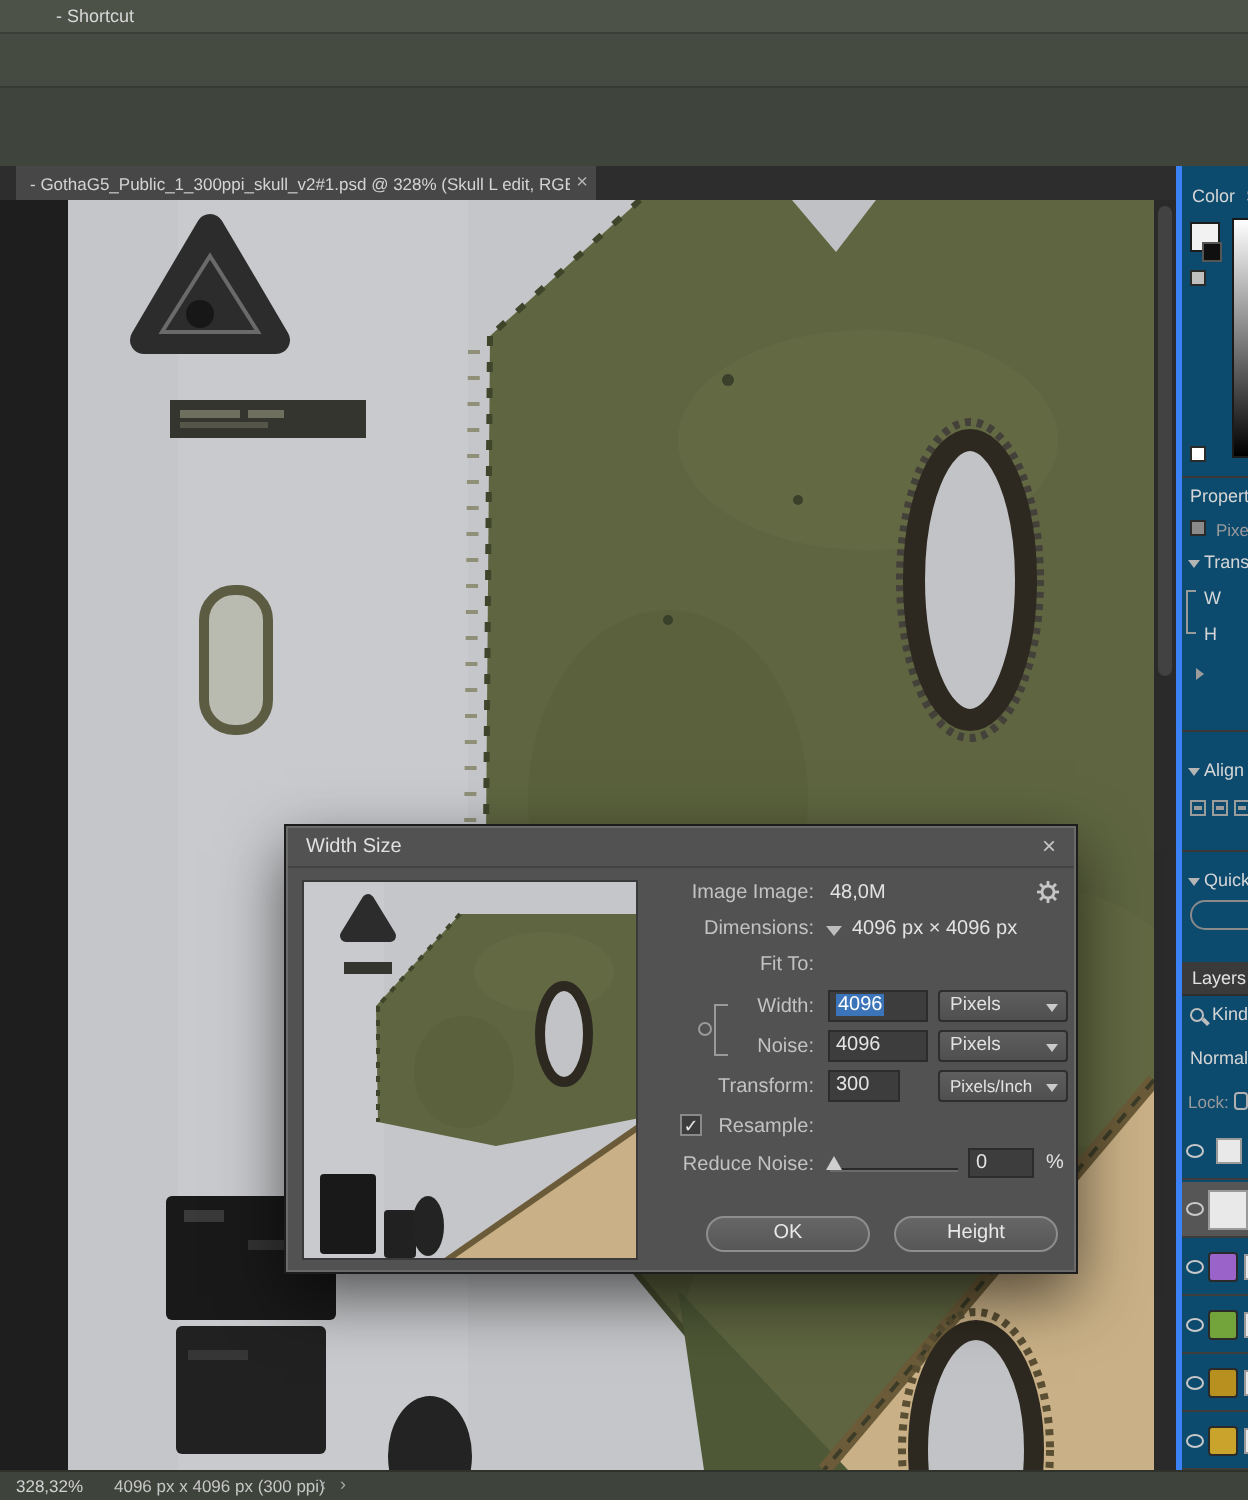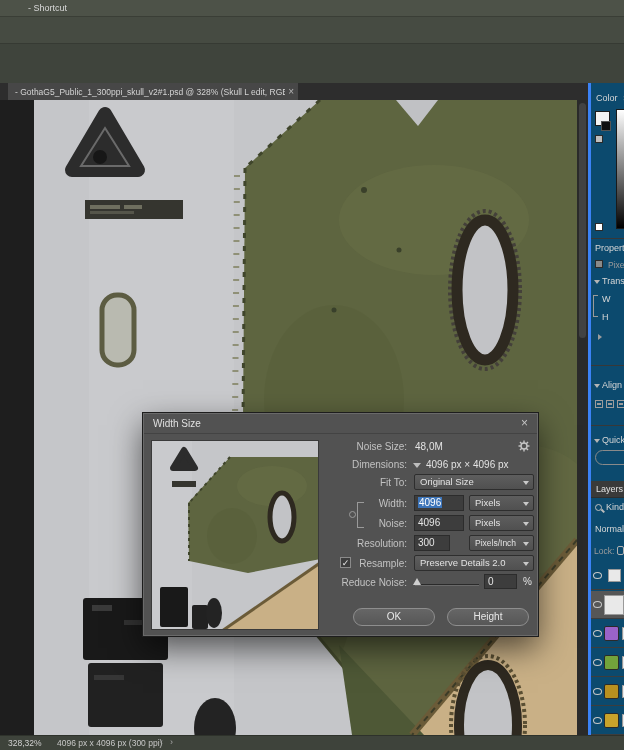--- a/index.html
+++ b/index.html
@@ -275,7 +275,7 @@
     </svg>
   </div>
 
-  <span class="dlab" style="top:27px">Noise Size:</span>
+  <span class="dlab" style="top:27px">Image Image:</span>
   <span class="dval" style="left:271px;top:27px">48,0M</span>
   <svg width="12" height="12" style="position:absolute;left:374px;top:26px">
     <g stroke="#c6c6c6" stroke-width="1.4">

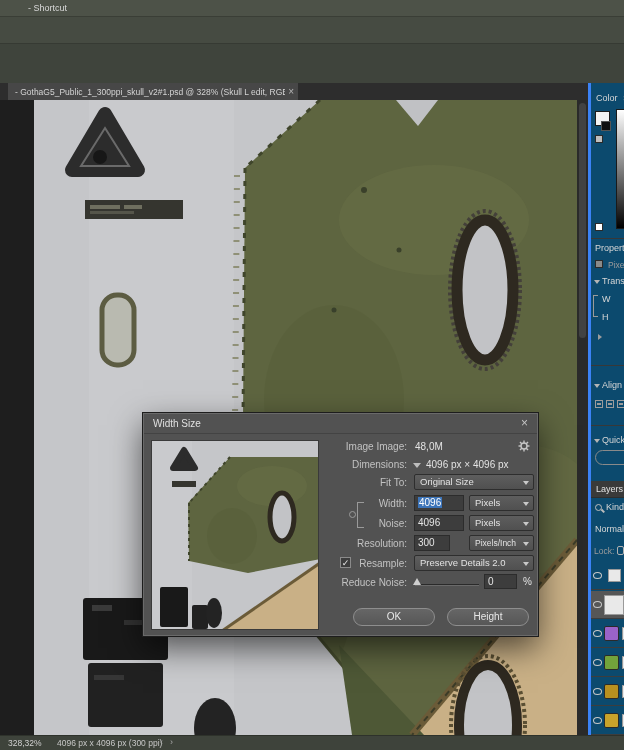--- a/index.html
+++ b/index.html
@@ -292,10 +292,6 @@
   <span class="dval" style="left:282px;top:45px">4096 px × 4096 px</span>
 
   <span class="dlab" style="top:63px">Fit To:</span>
-  <span class="dropdown" style="left:270px;top:60px;width:120px">
-    <span>Original Size</span>
-    <span class="dd-arrow"></span>
-  </span>
 
   <span class="link-bracket"></span>
   <span class="chain"></span>

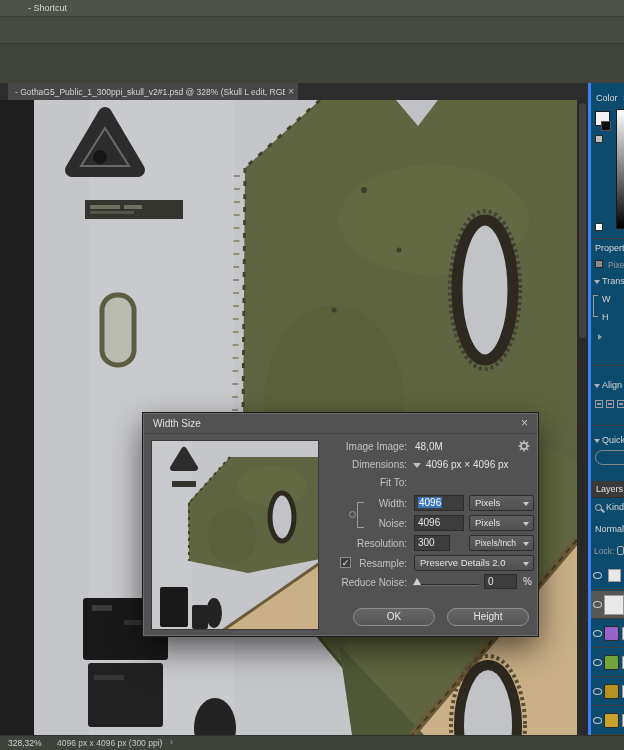--- a/index.html
+++ b/index.html
@@ -314,7 +314,7 @@
     <span class="dd-arrow"></span>
   </span>
 
-  <span class="dlab" style="top:124px">Resolution:</span>
+  <span class="dlab" style="top:124px">Transform:</span>
   <span class="field" style="left:270px;top:121px;width:36px">
     <span>300</span>
   </span>

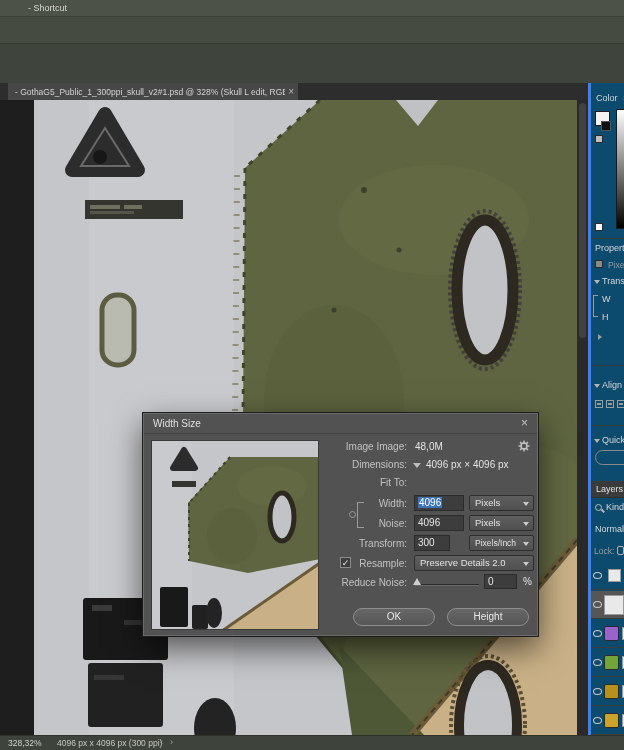--- a/index.html
+++ b/index.html
@@ -327,10 +327,6 @@
     <span>✓</span>
   </span>
   <span class="dlab" style="top:144px">Resample:</span>
-  <span class="dropdown" style="left:270px;top:141px;width:120px">
-    <span>Preserve Details 2.0</span>
-    <span class="dd-arrow"></span>
-  </span>
 
   <span class="dlab" style="top:163px">Reduce Noise:</span>
   <span class="slider-track"></span>

